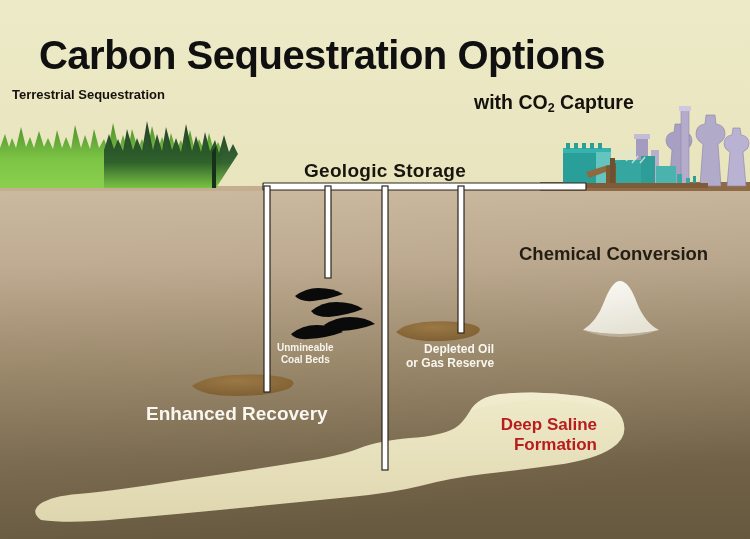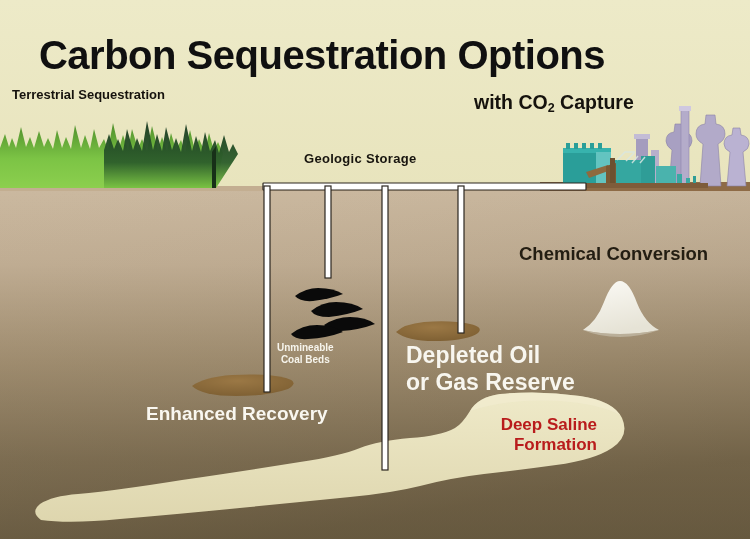--- a/index.html
+++ b/index.html
@@ -51,8 +51,8 @@
     top: 3px;
   }
   #label-geologic {
-    left: 304px; top: 152px;
-    font-size: 13px;
+    left: 304px; top: 160px;
+    font-size: 19px;
     color: #17140e;
     letter-spacing: 0.3px;
   }

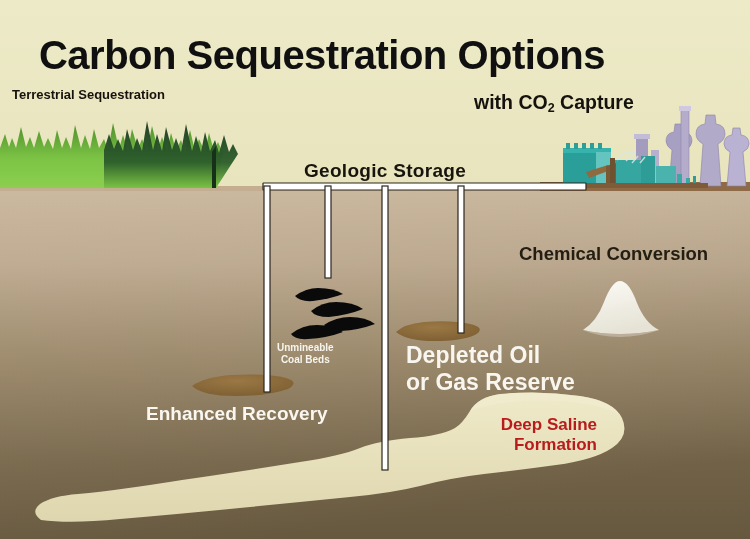--- a/index.html
+++ b/index.html
@@ -70,9 +70,10 @@
   }
   #label-depleted {
     left: 406px; top: 342px;
-    font-size: 23px;
+    font-size: 12px;
     color: #f8f6ef;
     line-height: 1.17;
+    text-align: right;
   }
   #label-enhanced {
     left: 146px; top: 403px;

